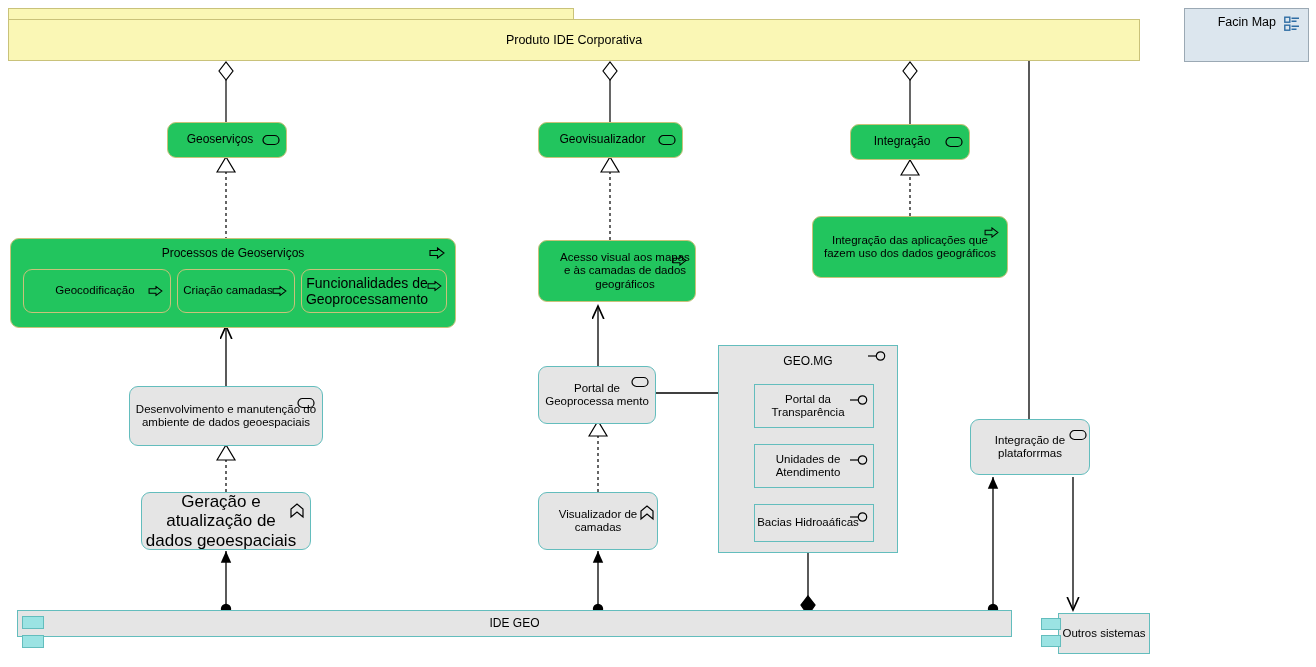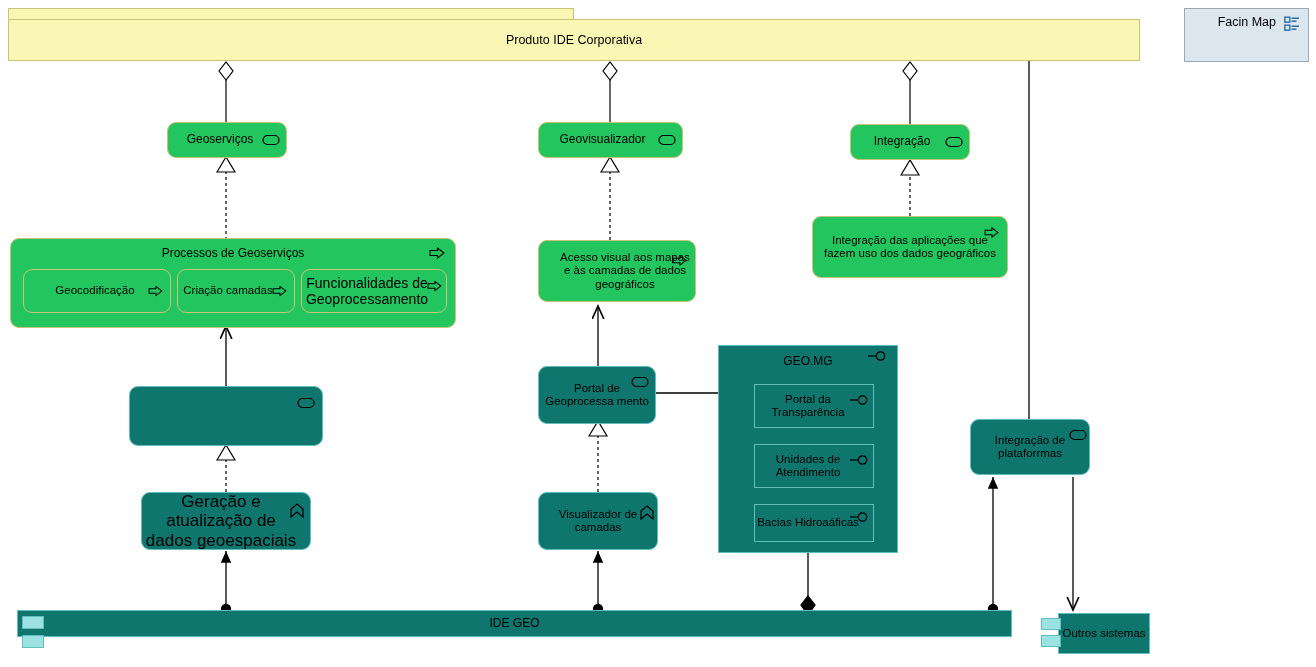--- a/index.html
+++ b/index.html
@@ -29,7 +29,7 @@
 
   
   .yellow{background:#22c55e;border:1px solid #C9C27A;}
-  .cyan{background:#0f766e;border:1px solid #63BDBD;}
+  .cyan{background:#e5e5e5;border:1px solid #63BDBD;}
 
   .rounded{border-radius:9px;}
   .sq{border-radius:0;}

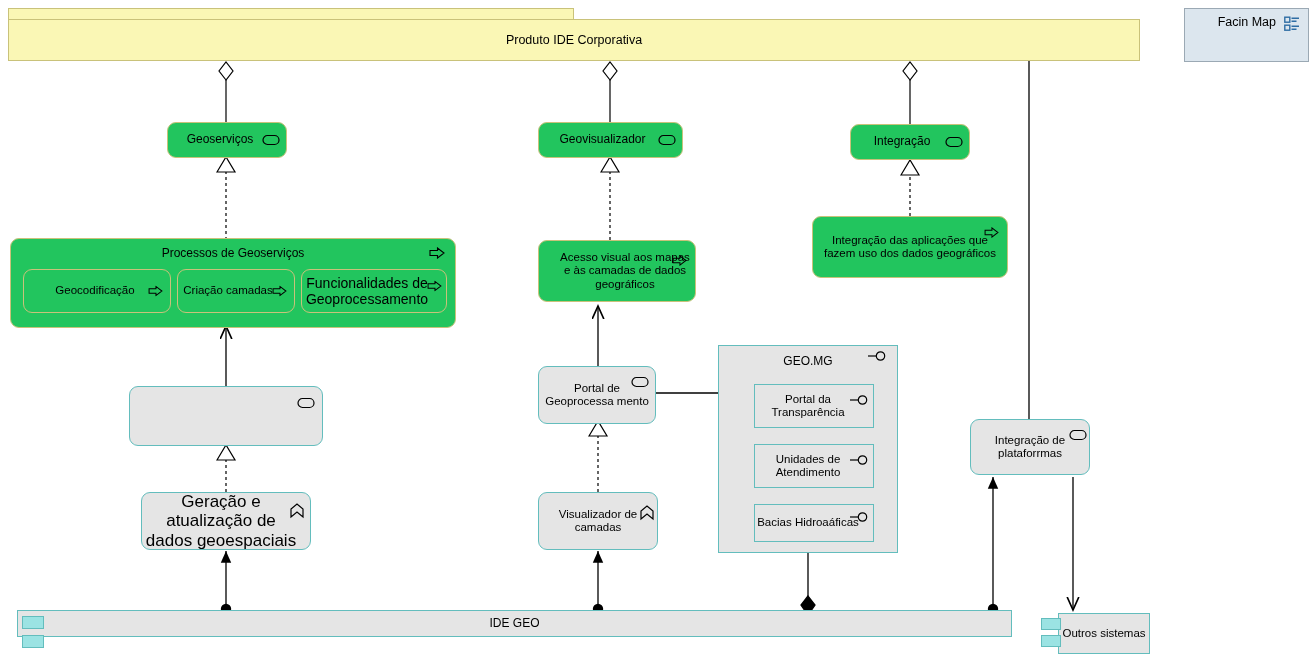--- a/index.html
+++ b/index.html
@@ -198,6 +198,7 @@
   </div>
 
   <div class="node cyan rounded" style="left:129px;top:386px;width:194px;height:60px;">
+    <span class="lbl" style="font-size:11.5px;">Desenvolvimento e manutenção do ambiente de dados geoespaciais</span>
     <svg class="nicon" style="right:7px;top:10px;transform:none;" width="18" height="12" viewBox="0 0 18 12">
       <rect x="1" y="1.5" width="16" height="9" rx="4.5" fill="none" stroke="#000" stroke-width="1.2"></rect>
     </svg>

